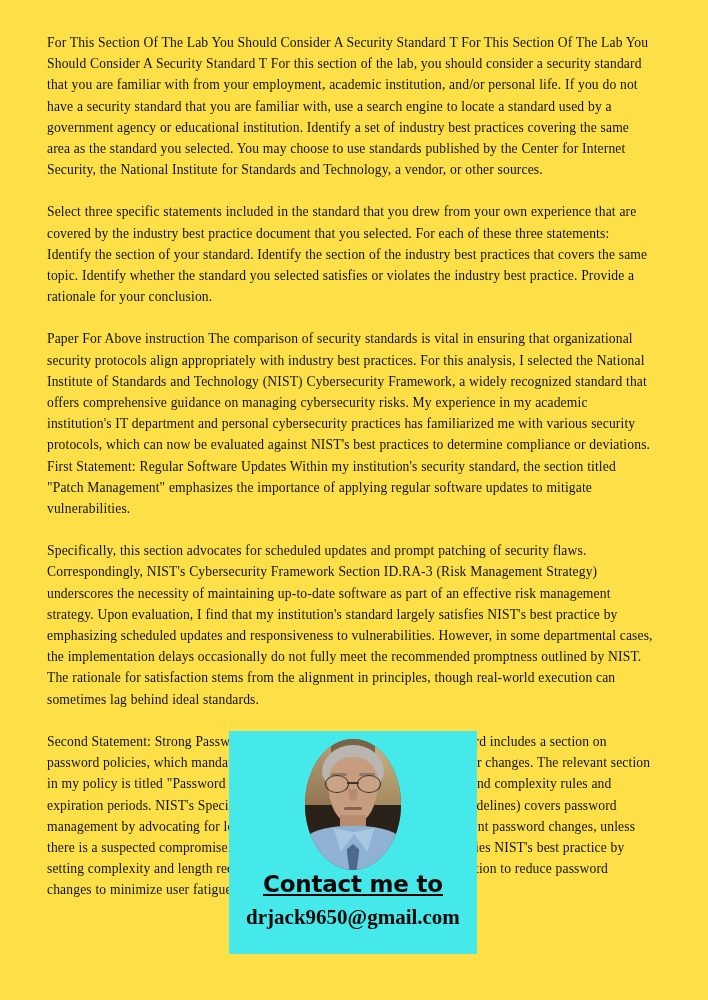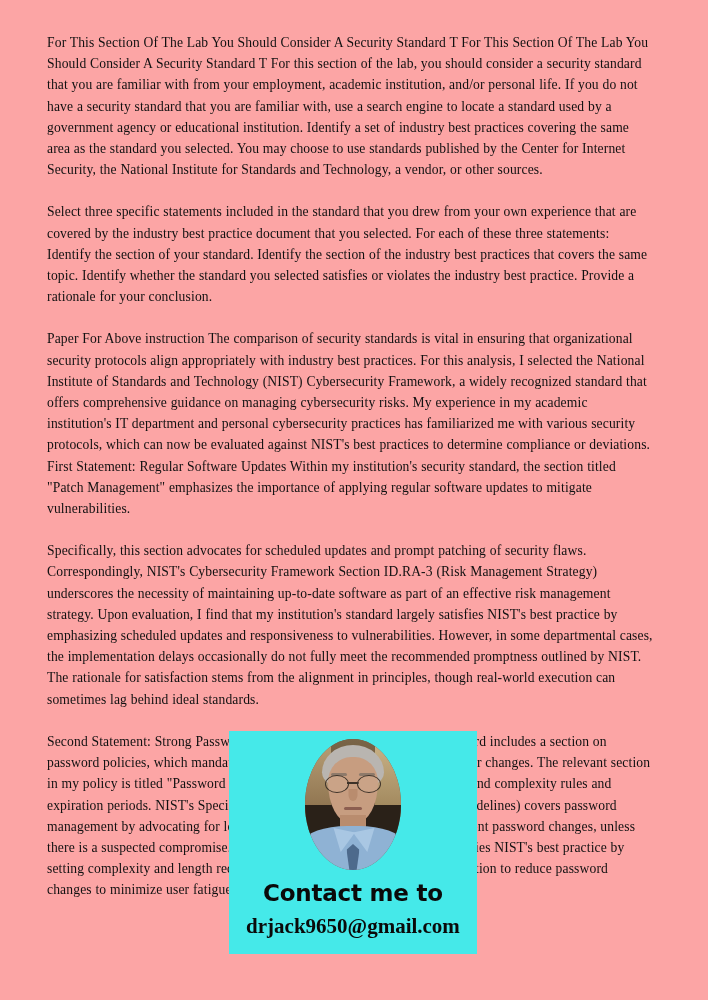--- a/index.html
+++ b/index.html
@@ -18,7 +18,7 @@
   #document-page {
     position: absolute;
     inset: 0;
-    background: #fca5a5;
+    background: #fde047;
   }
 
   #document-body {

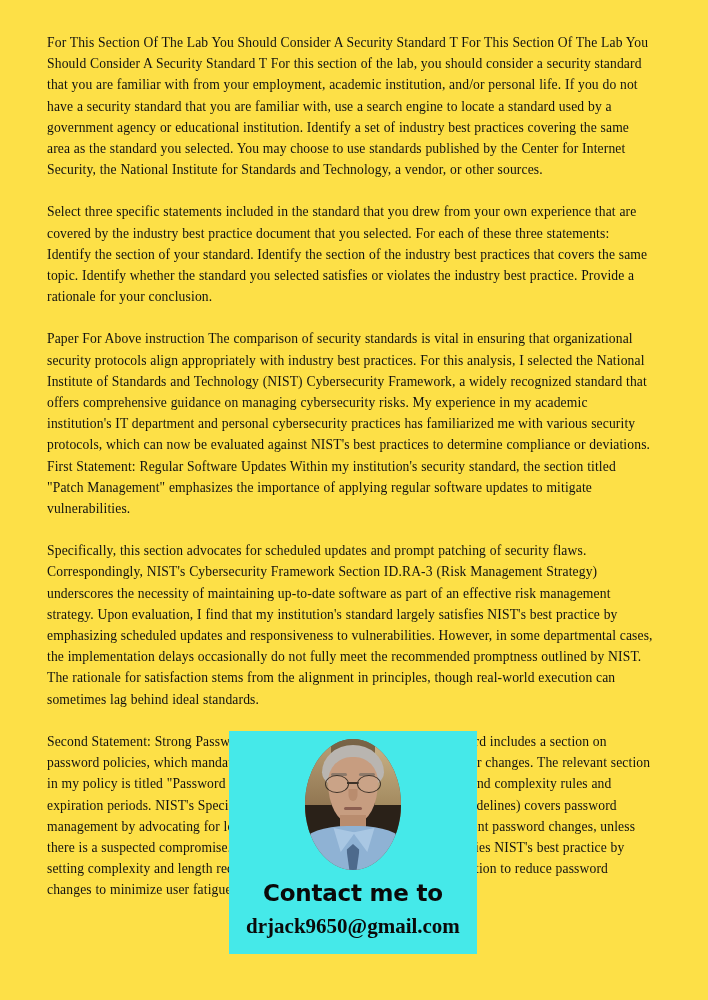--- a/index.html
+++ b/index.html
@@ -159,9 +159,9 @@
   }
 
   #contact-lines {
-    margin-top: 9px;
     text-align: center;
     width: 100%;
+    text-decoration: underline;
   }
   .contact-line {
     font-family: "DejaVu Sans", "Liberation Sans", sans-serif;

